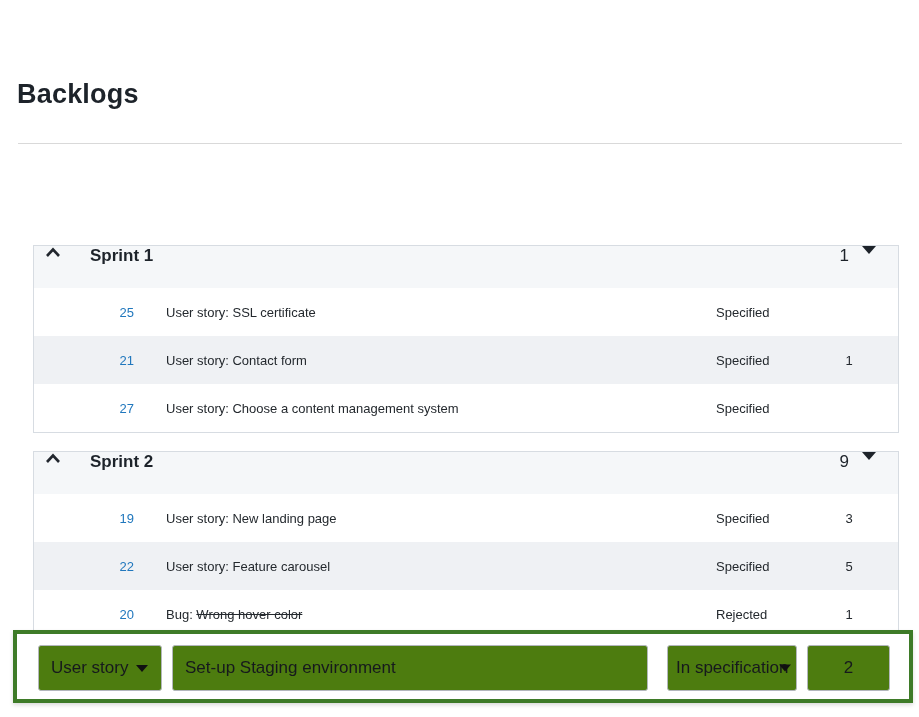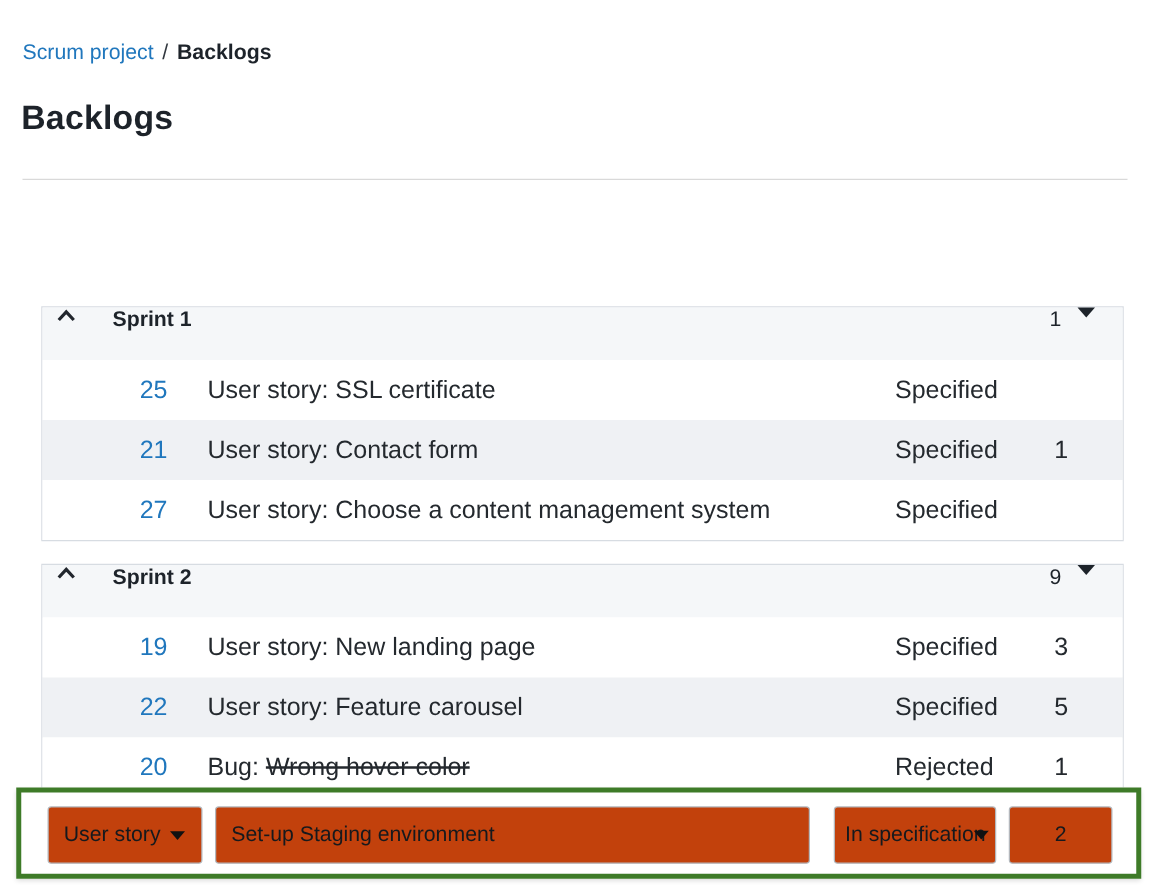--- a/index.html
+++ b/index.html
@@ -51,9 +51,6 @@
 
 <div class="screen">
 
-  <div class="breadcrumb">
-    <a class="crumb-link">Scrum project</a><span class="crumb-sep">/</span><span class="crumb-current">Backlogs</span>
-  </div>
 
   <h1 class="page-title">Backlogs</h1>
   <div class="divider"></div>

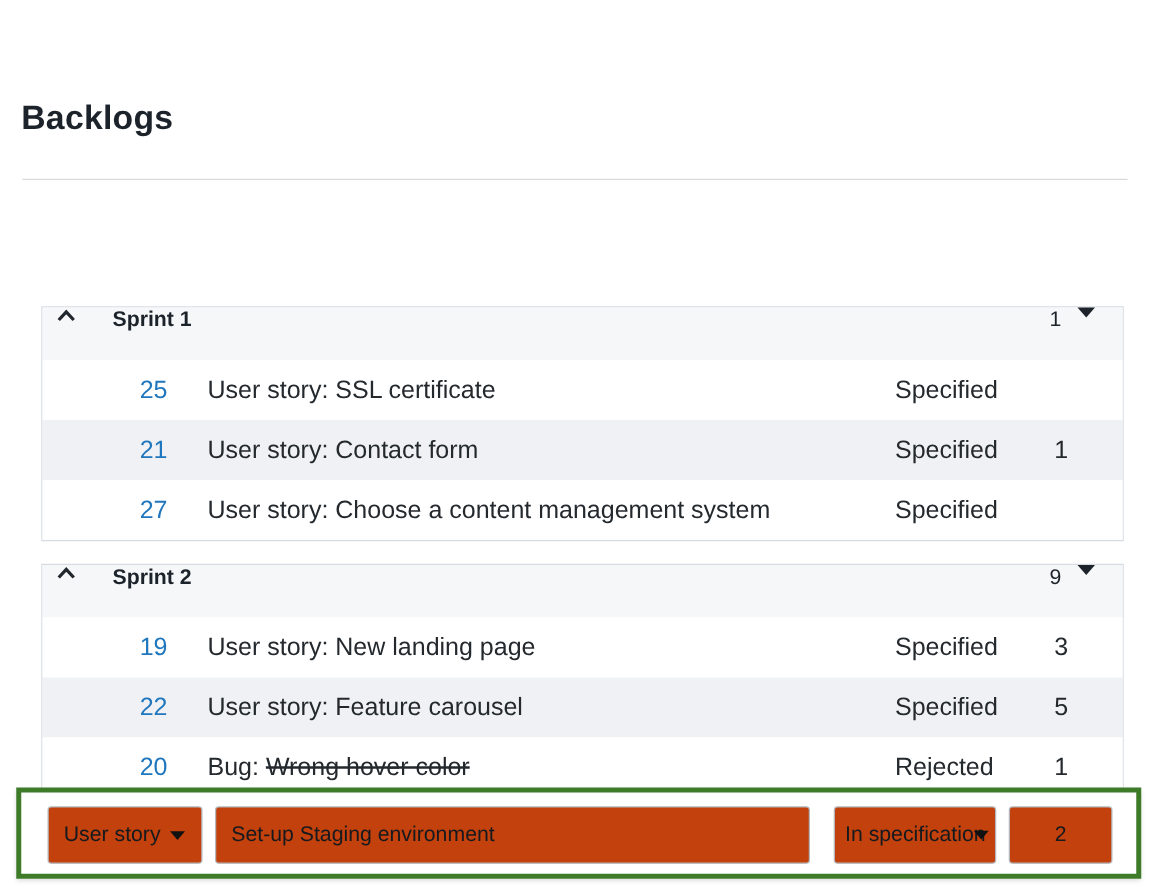--- a/index.html
+++ b/index.html
@@ -24,7 +24,7 @@
   .sprint-name{font-weight:700;font-size:17px;color:#1d232a;margin-left:28px;}
   .sprint-count{margin-left:auto;font-size:17px;color:#1d232a;}
   .tri-down{margin-left:13px;width:0;height:0;border-left:7px solid transparent;border-right:7px solid transparent;border-top:8px solid #1d232a;cursor:pointer;}
-  .row{height:48px;display:flex;align-items:center;font-size:20px;padding-right:28px;box-sizing:border-box;background:#fff;}
+  .row{height:48px;display:flex;align-items:center;font-size:13px;padding-right:28px;box-sizing:border-box;background:#fff;}
   .row.alt{background:#eff1f4;align-items:center;}
   .row-id{width:100px;text-align:right;color:#2077bd;text-decoration:none;cursor:pointer;flex:none;}
   .row-title{margin-left:32px;flex:1;color:#24292e;white-space:nowrap;overflow:hidden;}

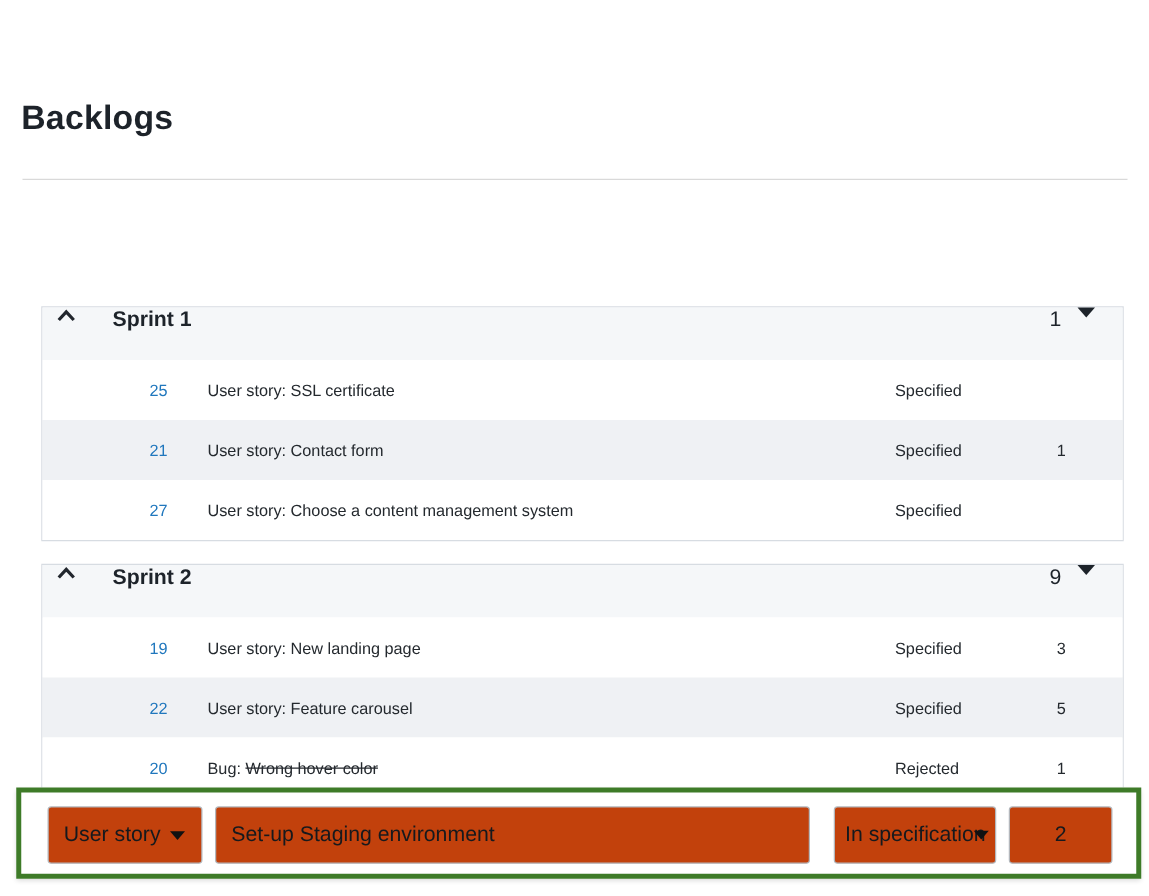--- a/index.html
+++ b/index.html
@@ -36,7 +36,7 @@
     position:absolute;left:13px;top:630px;width:900px;height:73px;box-sizing:border-box;
     border:4px solid #3e7b28;background:#ffffff;box-shadow:0 2px 4px rgba(0,0,0,.15);
   }
-  .ctrl{position:absolute;top:11px;height:46px;box-sizing:border-box;background:#c2410c;
+  .ctrl{position:absolute;top:11px;height:46px;box-sizing:border-box;background:#4d7c0f;
     border:1px solid #b3b7bc;border-radius:3px;font-size:17px;color:#16191d;}
   .selectbox{display:flex;align-items:center;cursor:pointer;}
   .tracker-select{left:21px;width:124px;padding:0 10px 0 12px;}

